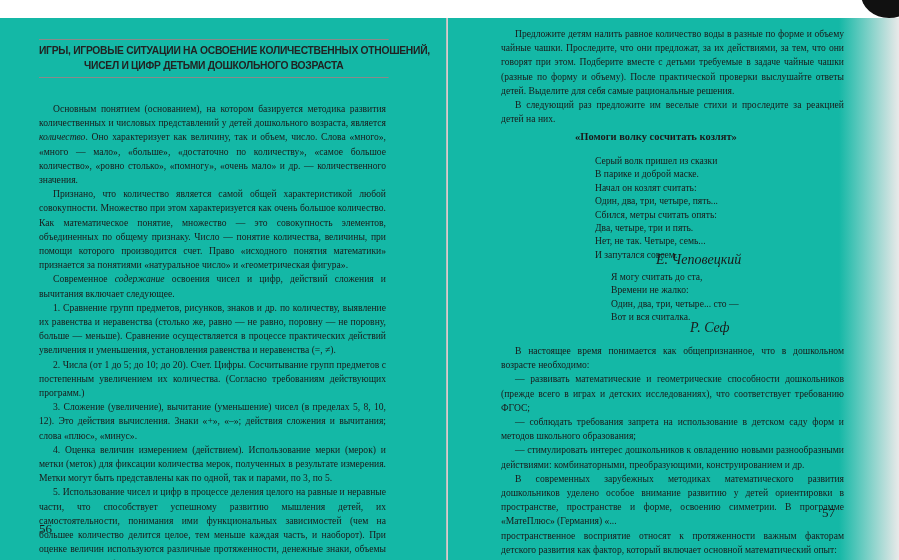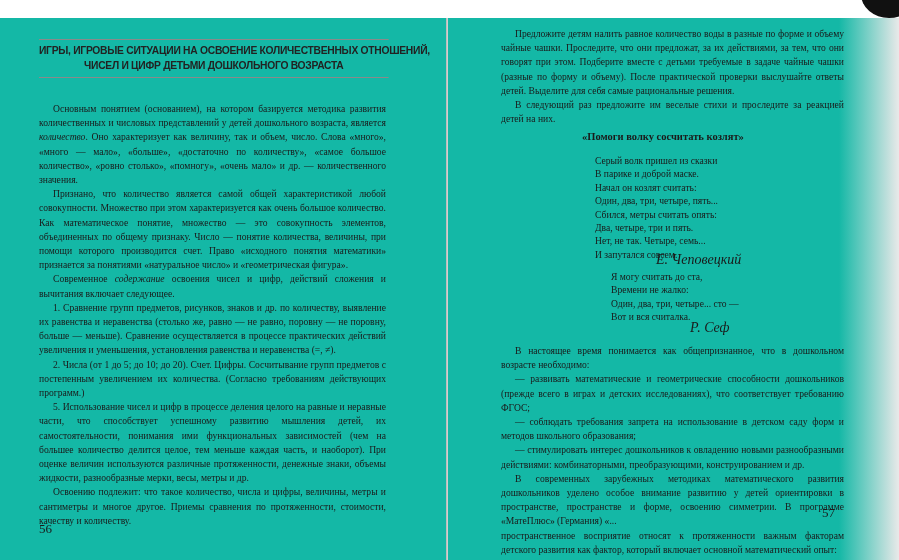--- a/index.html
+++ b/index.html
@@ -44,7 +44,6 @@
     .poem-title {
       position: absolute; left: 575px; top: 131px; font-weight: bold; font-size: 10.5px;
       white-space: nowrap;
-      margin-left: 7px;
     }
     .poem { position: absolute; left: 595px; font-size: 9.6px; line-height: 13.4px; }
     .poem1 { top: 154px; }

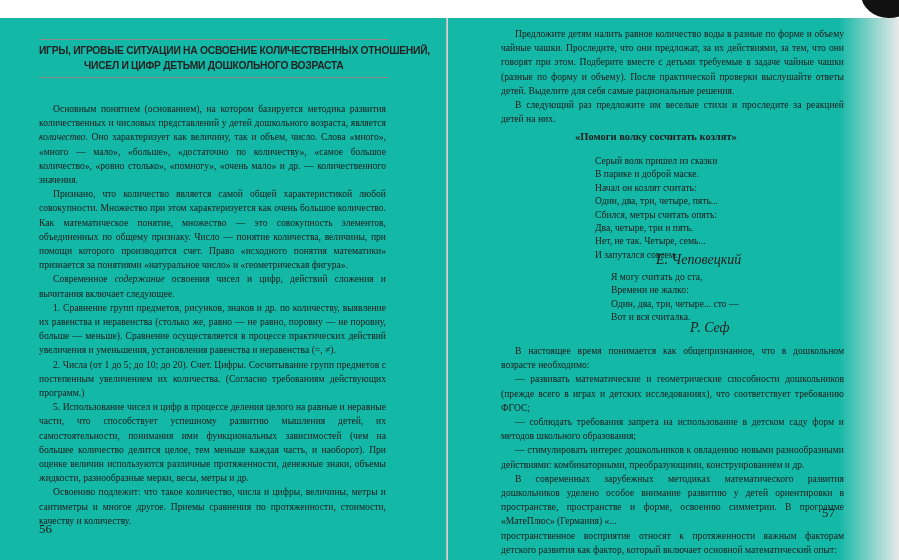--- a/index.html
+++ b/index.html
@@ -71,6 +71,7 @@
       <p><span>Современное </span><em>содержание</em><span> освоения чисел и цифр, действий сложения и вычитания включает следующее.</span></p>
       <p>1.  Сравнение групп предметов, рисунков, знаков и др. по количеству, выявление их равенства и неравенства (столько же, равно — не равно, поровну — не поровну, больше — меньше). Сравнение осуществляется в процессе практических действий увеличения и уменьшения, установления равенства и неравенства (=, ≠).</p>
       <p>2. Числа (от 1 до 5; до 10; до 20). Счет. Цифры. Сосчитывание групп предметов с постепенным увеличением их количества. (Согласно требованиям действующих программ.)</p>
+      <p>3. Сложение (увеличение), вычитание (уменьшение) чисел (в пределах 5, 8, 10, 12). Это действия вычисления. Знаки «+», «–»; действия сложения и вычитания; слова «плюс», «минус».</p>
       <p>5.  Использование чисел и цифр в процессе деления целого на равные и неравные части, что способствует успешному развитию мышления детей, их самостоятельности, понимания ими функциональных зависимостей (чем на большее количество делится целое, тем меньше каждая часть, и наоборот). При оценке величин используются различные протяженности, денежные знаки, объемы жидкости, разнообразные мерки, весы, метры и др.</p>
       <p>Освоению подлежит: что такое количество, числа и цифры, величины, метры и сантиметры и многое другое. Приемы сравнения по протяженности, стоимости, качеству и количеству.</p>
     </div>

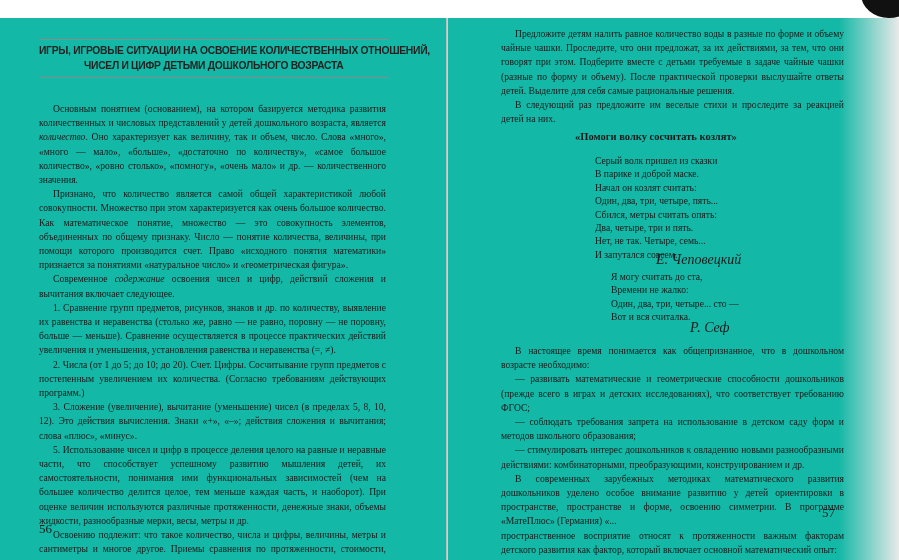--- a/index.html
+++ b/index.html
@@ -72,6 +72,7 @@
       <p>1.  Сравнение групп предметов, рисунков, знаков и др. по количеству, выявление их равенства и неравенства (столько же, равно — не равно, поровну — не поровну, больше — меньше). Сравнение осуществляется в процессе практических действий увеличения и уменьшения, установления равенства и неравенства (=, ≠).</p>
       <p>2. Числа (от 1 до 5; до 10; до 20). Счет. Цифры. Сосчитывание групп предметов с постепенным увеличением их количества. (Согласно требованиям действующих программ.)</p>
       <p>3. Сложение (увеличение), вычитание (уменьшение) чисел (в пределах 5, 8, 10, 12). Это действия вычисления. Знаки «+», «–»; действия сложения и вычитания; слова «плюс», «минус».</p>
+      <p>4.  Оценка величин измерением (действием). Использование мерки (мерок) и метки (меток) для фиксации количества мерок, полученных в результате измерения. Метки могут быть представлены как по одной, так и парами, по 3, по 5.</p>
       <p>5.  Использование чисел и цифр в процессе деления целого на равные и неравные части, что способствует успешному развитию мышления детей, их самостоятельности, понимания ими функциональных зависимостей (чем на большее количество делится целое, тем меньше каждая часть, и наоборот). При оценке величин используются различные протяженности, денежные знаки, объемы жидкости, разнообразные мерки, весы, метры и др.</p>
       <p>Освоению подлежит: что такое количество, числа и цифры, величины, метры и сантиметры и многое другое. Приемы сравнения по протяженности, стоимости, качеству и количеству.</p>
     </div>

